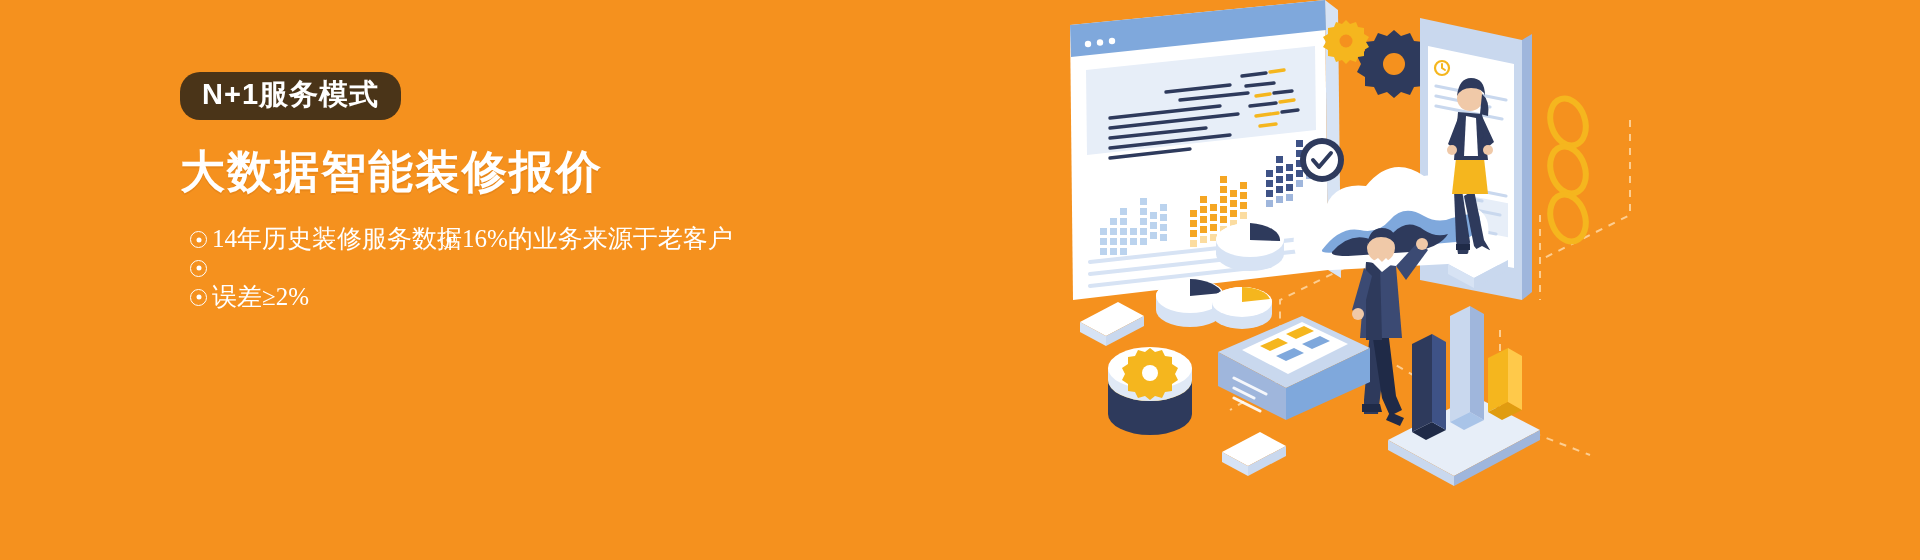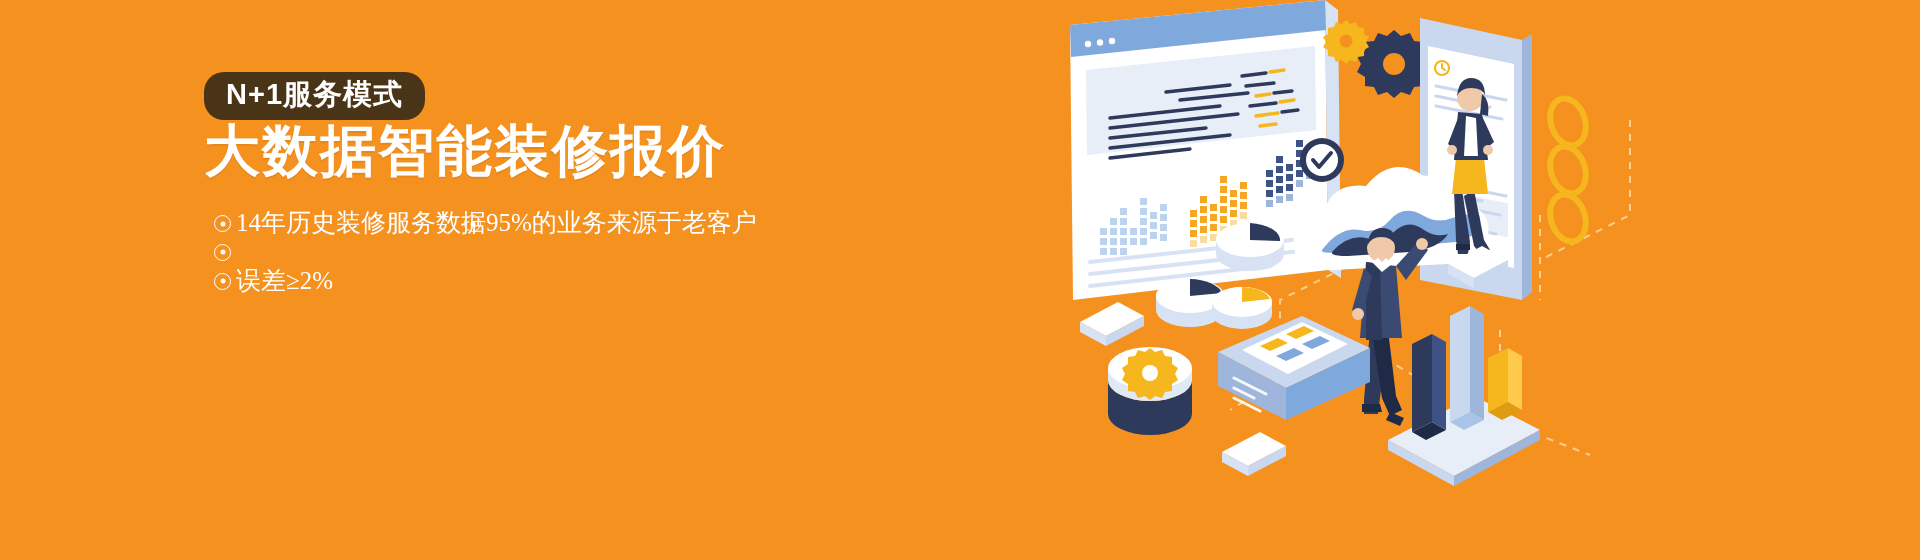--- a/index.html
+++ b/index.html
@@ -16,7 +16,7 @@
 
   
   #text-block{
-    position:absolute;left:204px;top:72px;width:680px;
+    position:absolute;left:180px;top:72px;width:680px;
   }
   #badge{
     display:inline-block;

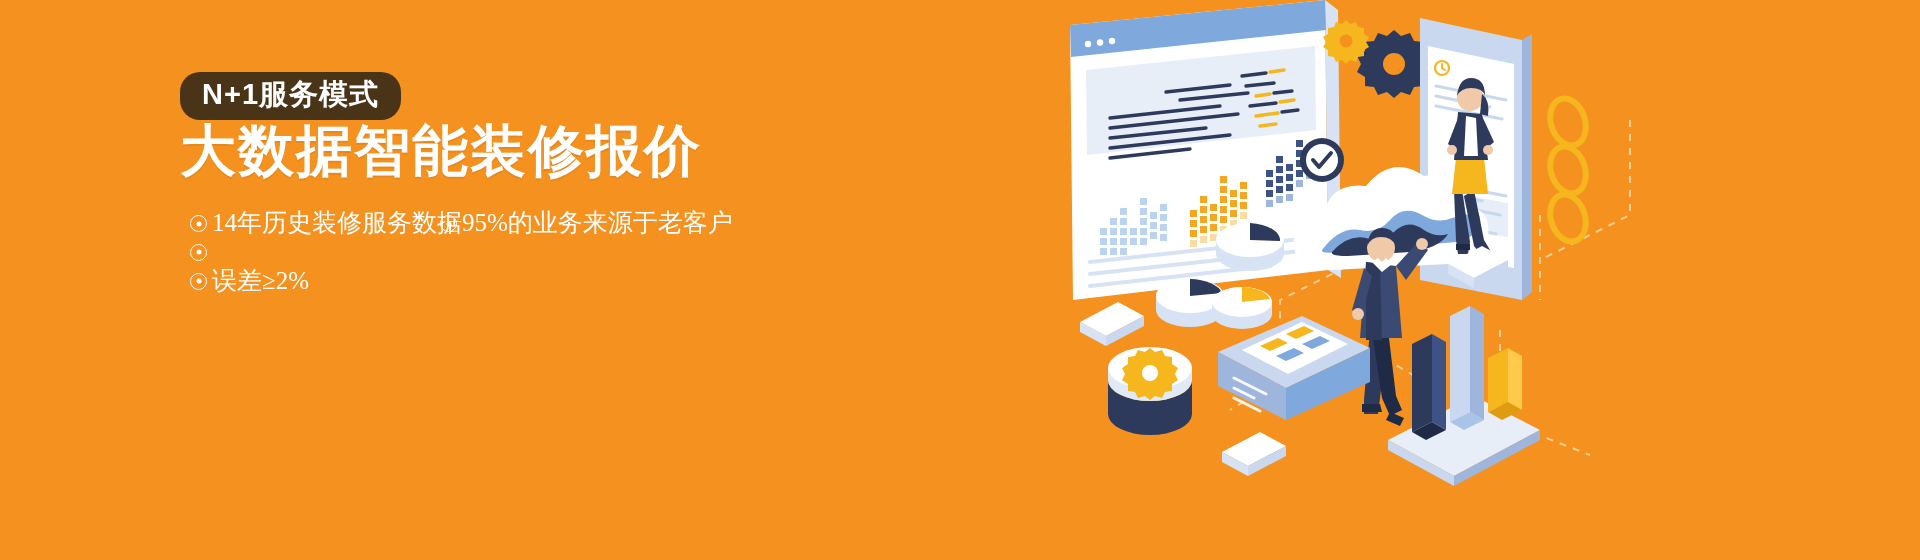--- a/index.html
+++ b/index.html
@@ -31,14 +31,15 @@
     white-space:nowrap;
   }
   #headline{
-    margin-top:0;
+    margin-top:28px;
     color:#FFFFFF;
-    font-size:56px;
+    font-size:45px;
     font-weight:bold;
     letter-spacing:2px;
     line-height:1.1;
     white-space:nowrap;
     text-shadow:0 2px 0 rgba(180,95,10,.18);
+    font-family:Liberation Serif, serif;
   }
   #bullets{
     margin-top:22px;

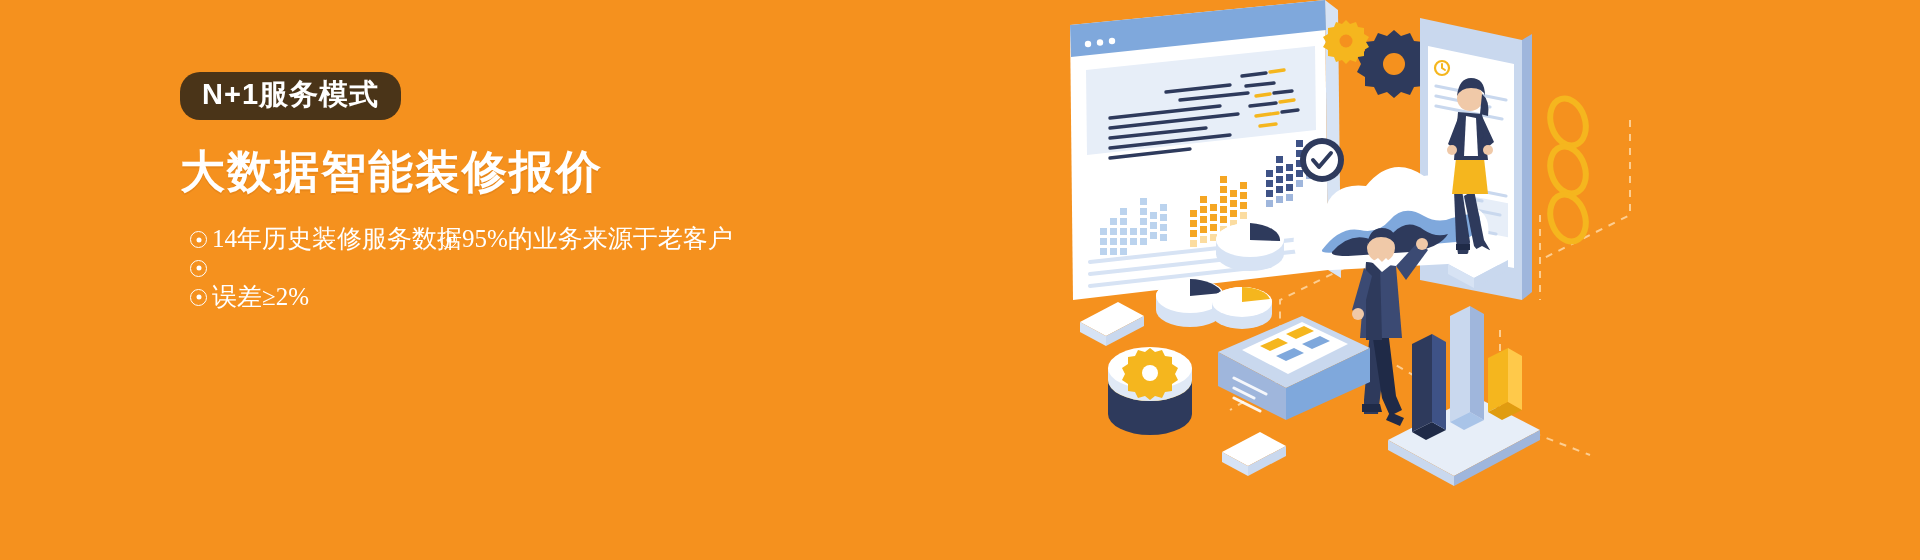--- a/index.html
+++ b/index.html
@@ -112,7 +112,7 @@
       <div class="bullet-col right">
         <div class="bullet">
           <span class="dot-icon"></span>
-          <span>95%的业务来源于老客户</span>
+          <span>16%的业务来源于老客户</span>
         </div>
       </div>
 

